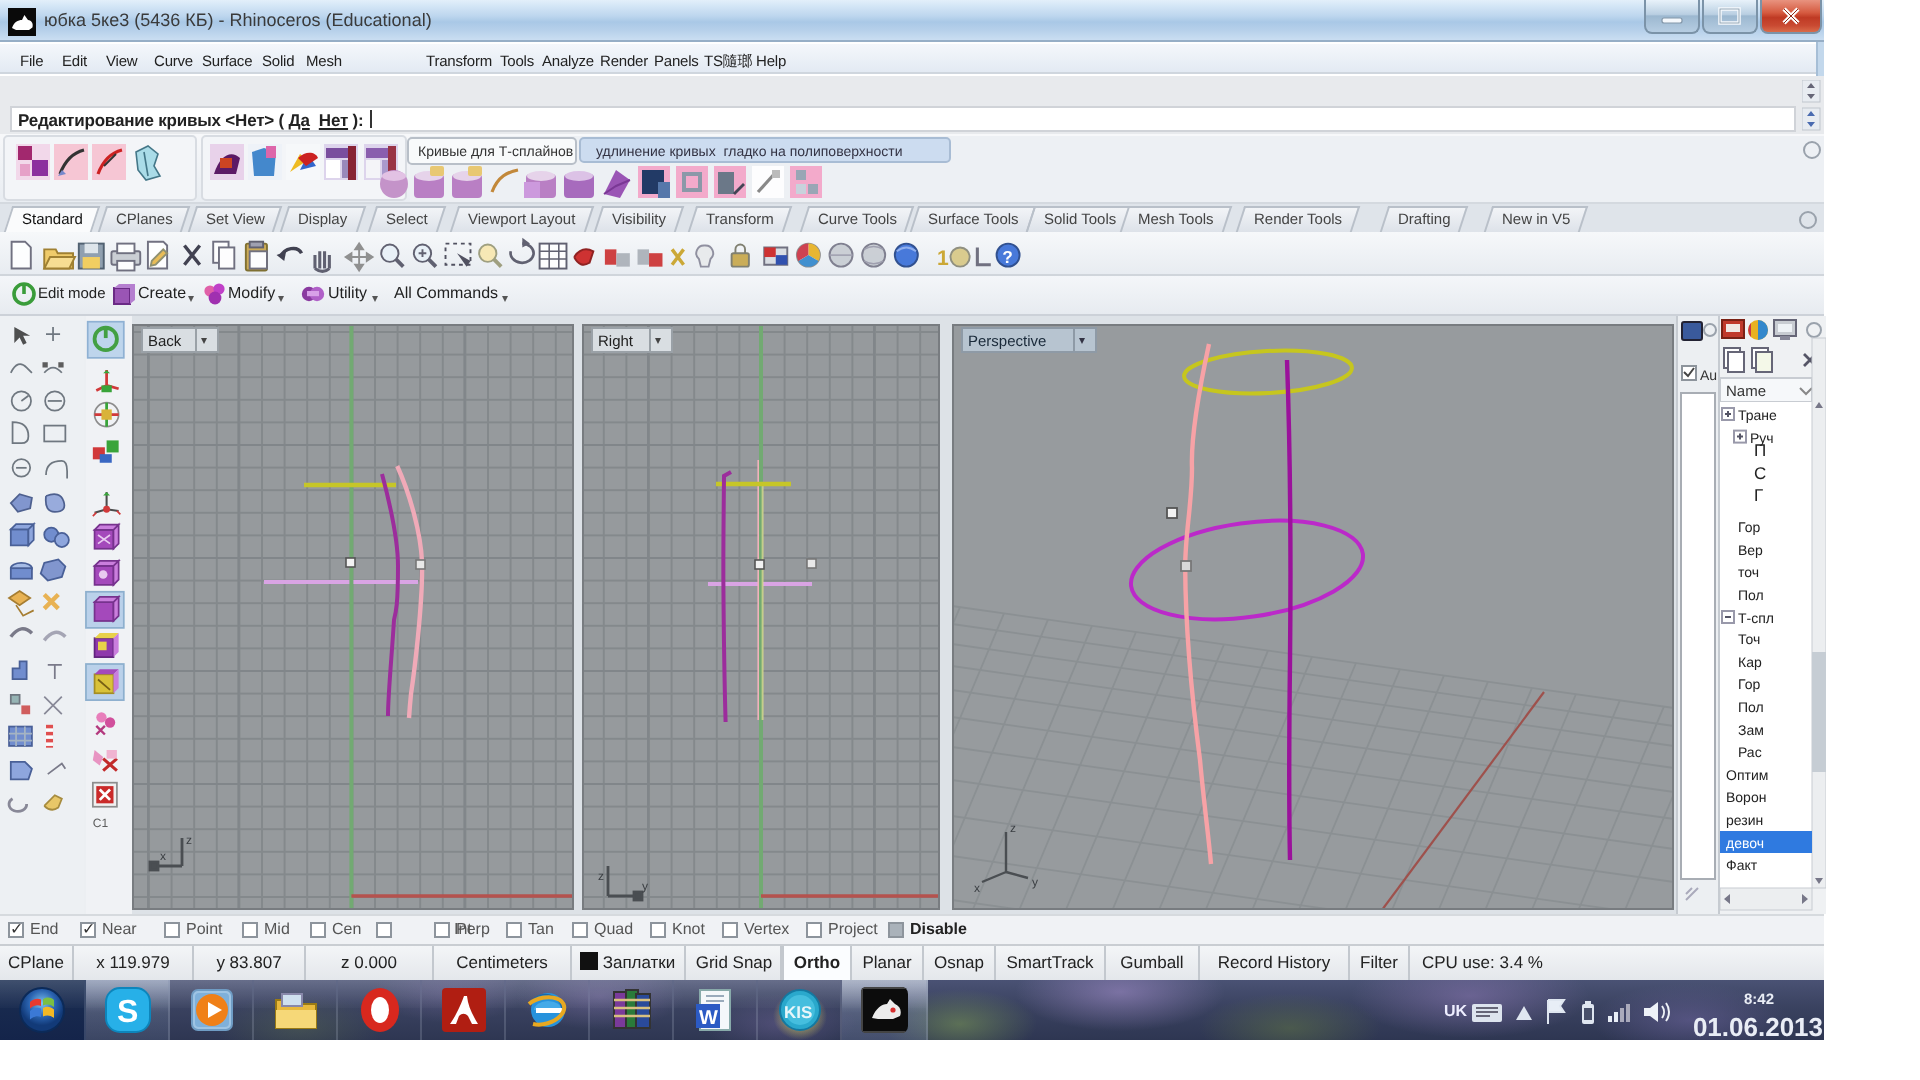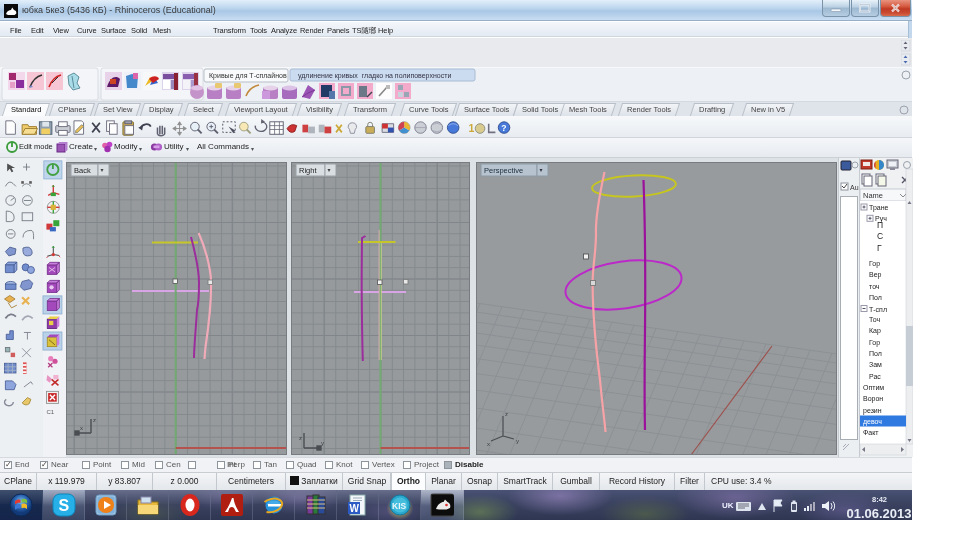--- a/index.html
+++ b/index.html
@@ -89,6 +89,7 @@
   </div>
   <div class="abs" style="left:908px;top:21px;width:4px;height:469px;background:#c3d8ec;border-left:1px solid #a6bed6;"></div>
   <div id="cmdarea" class="abs">
+    <div class="cmdline" style="top:15px;font-weight:bold;">Редактирование кривых &lt;Нет&gt; <span style="font-weight:bold;">( <u>Да</u>&nbsp; <u>Нет</u> ):</span><span style="display:inline-block;width:1px;height:9px;background:#333;margin-left:3px;vertical-align:-1px;"></span></div>
     <svg class="abs" style="left:901px;top:2px;" width="10" height="26">
         <rect x="0" y="0" width="9" height="11" fill="#e8ecf1" stroke="#c0c6cd" stroke-width="0.5"></rect>
         <path d="M2.5 4 l2 -2.5 2 2.5 z M2.5 7 l2 2.5 2 -2.5 z" fill="#667"></path>

